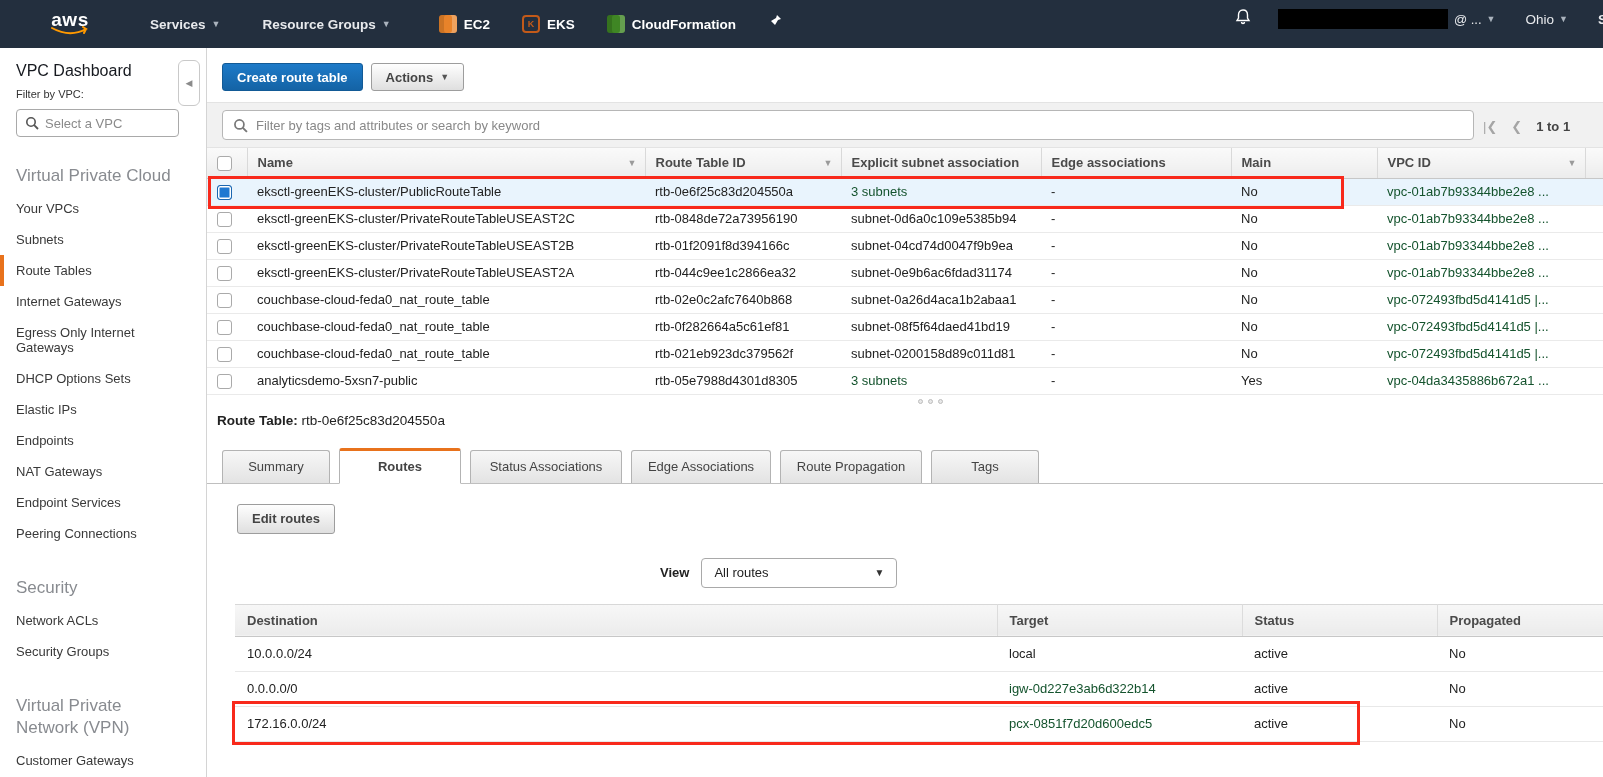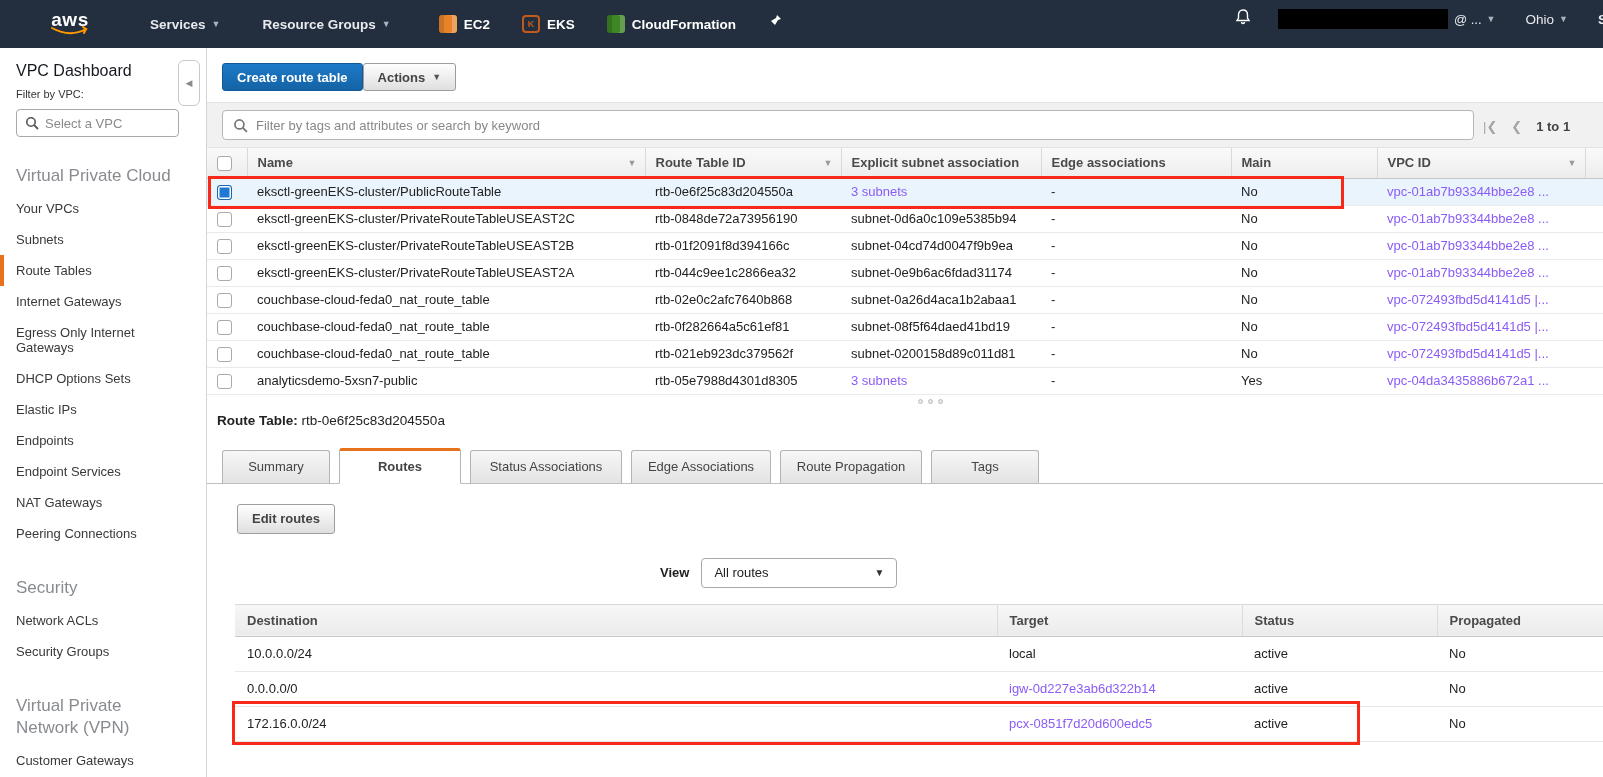--- a/index.html
+++ b/index.html
@@ -47,7 +47,7 @@
   .collapse-handle { position:absolute; left:178px; top:60px; width:22px; height:46px; background:#fff; border:1px solid #c9c9c9; border-radius:6px; display:flex; align-items:center; justify-content:center; color:#8b8b8b; font-size:9px; cursor:pointer; z-index:5; }
 
   
-  .toolbar-row { height:54px; padding:15px 0 0 15px; display:flex; }
+  .toolbar-row { height:54px; padding:15px 0 0 15px; display:flex; gap:8px; }
   .btn { display:inline-flex; align-items:center; justify-content:center; height:28px; padding:0 14px; font-size:13px; font-weight:bold; border-radius:3px; cursor:pointer; font-family:inherit; }
   .btn-primary { color:#fff; background:linear-gradient(#1d7ac8,#1463a5); border:1px solid #125a96; }
   .btn-default { color:#444; background:linear-gradient(#fefefe,#dfdfdf); border:1px solid #9d9d9d; }

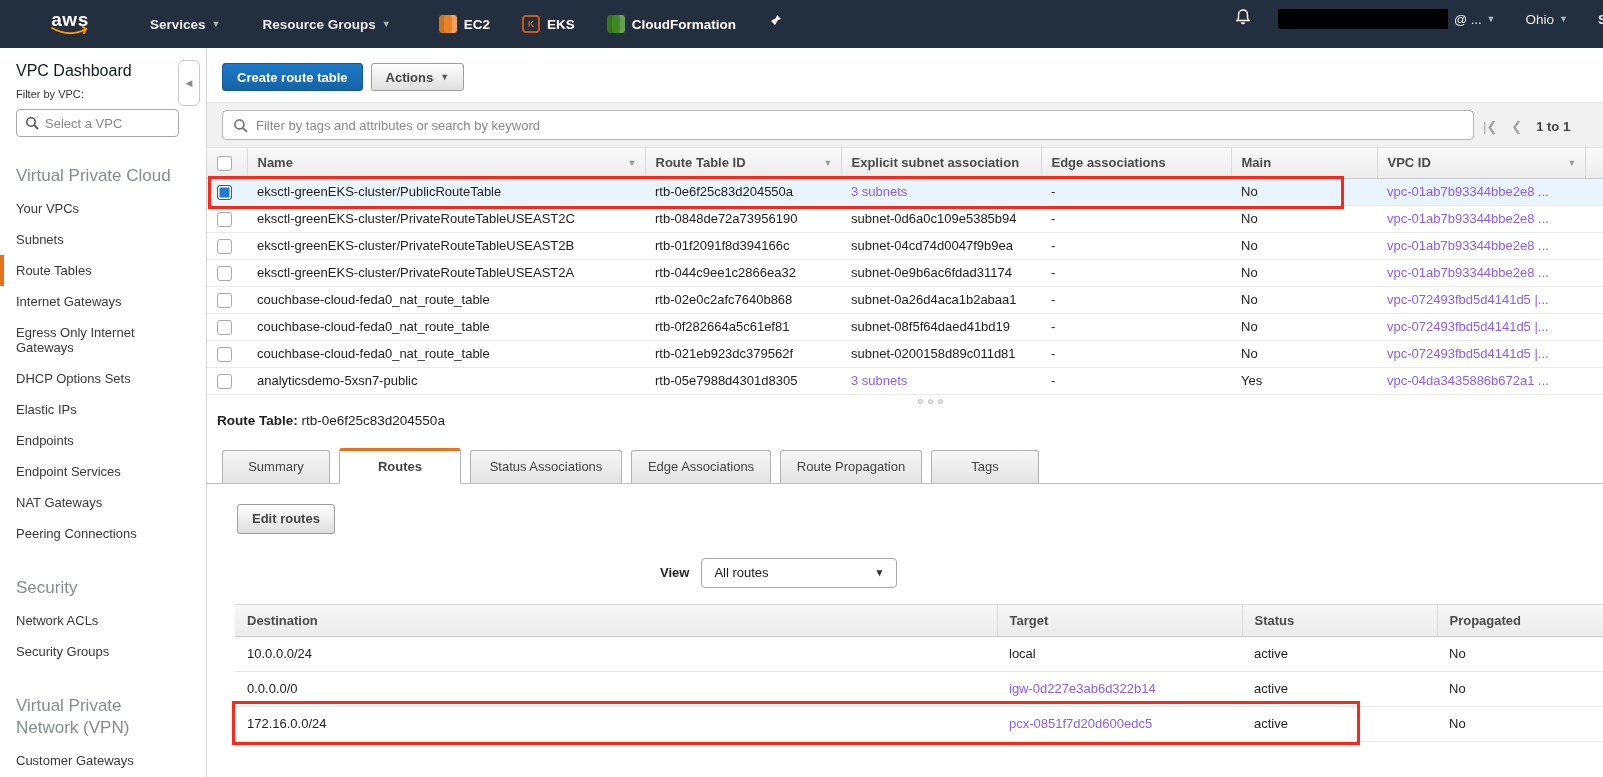--- a/index.html
+++ b/index.html
@@ -69,7 +69,7 @@
   .sort-caret { position:absolute; right:8px; top:10px; font-size:9px; color:#9a9a9a; }
   .rt-table td { height:27px; font-size:13px; color:#222; padding:0 10px; border-bottom:1px solid #eaeaea; white-space:nowrap; overflow:hidden; }
   tr.selected td { background:#e9f4fd; }
-  a.lnk { color:#8b5cf6; text-decoration:none; cursor:pointer; }
+  a.lnk { color:#14532d; text-decoration:none; cursor:pointer; }
   .cb { display:inline-block; width:15px; height:15px; border:1px solid #aaa; border-radius:3px; background:#fff; vertical-align:middle; cursor:pointer; }
   .cb.checked { background:#1f78d1; border-color:#1b66b0; box-shadow:inset 0 0 0 1.5px #fff; }
 

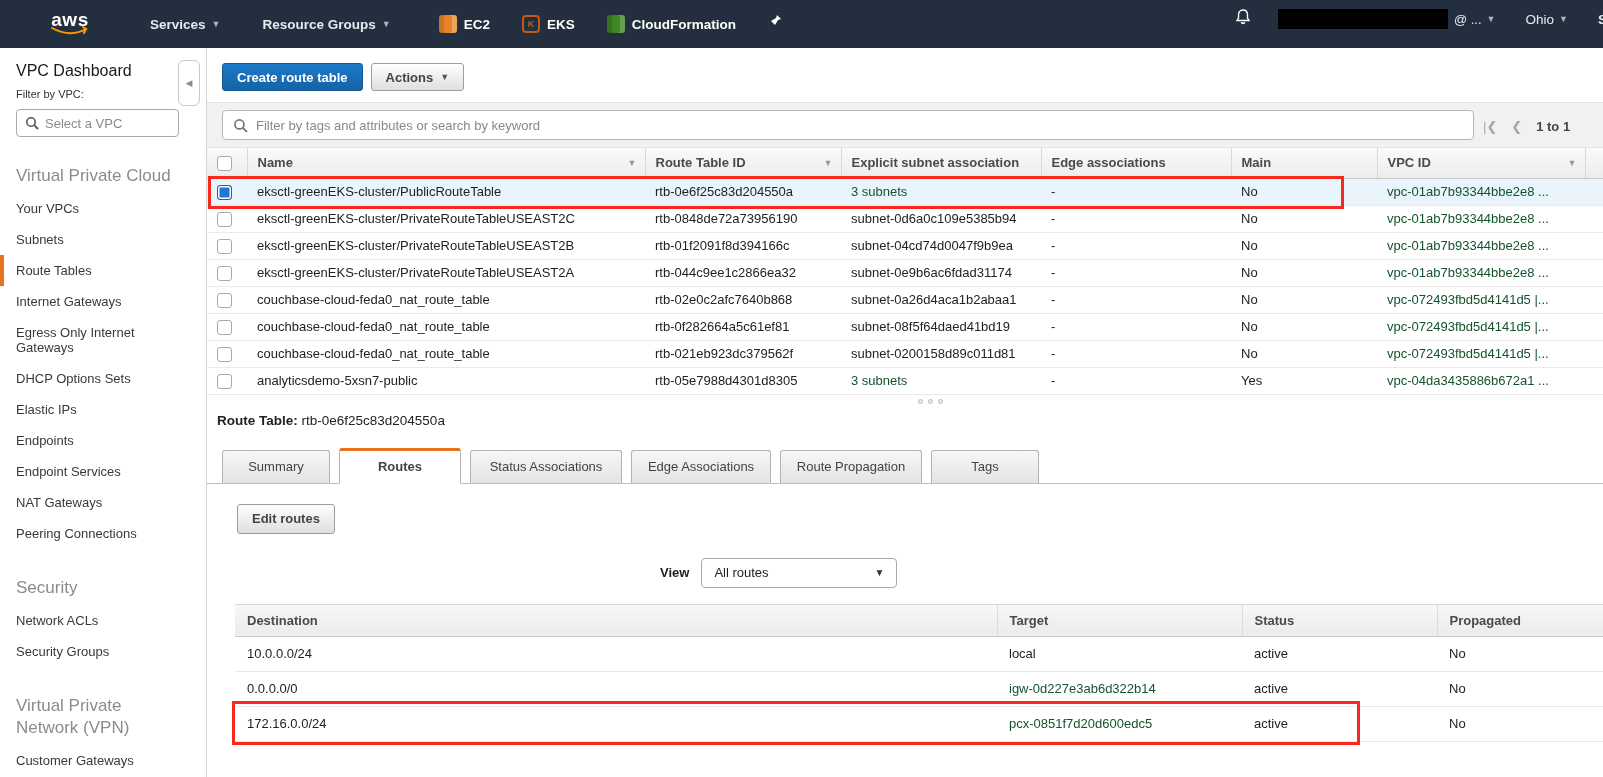--- a/index.html
+++ b/index.html
@@ -177,8 +177,8 @@
       <div class="sb-item">DHCP Options Sets</div>
       <div class="sb-item">Elastic IPs</div>
       <div class="sb-item">Endpoints</div>
+      <div class="sb-item">NAT Gateways</div>
       <div class="sb-item">Endpoint Services</div>
-      <div class="sb-item">NAT Gateways</div>
       <div class="sb-item">Peering Connections</div>
 
       <div class="sb-heading">Security</div>

